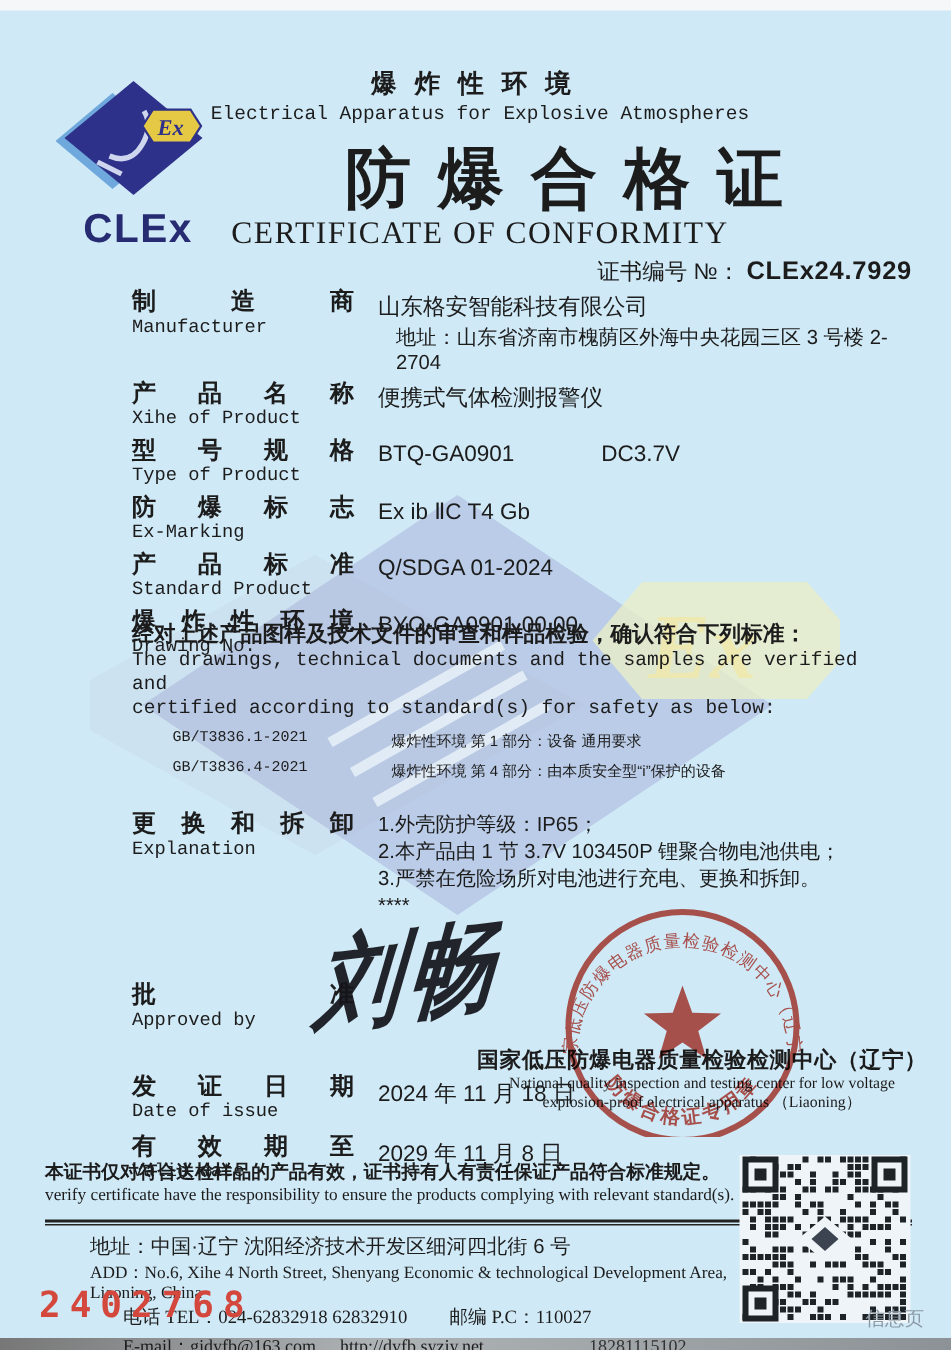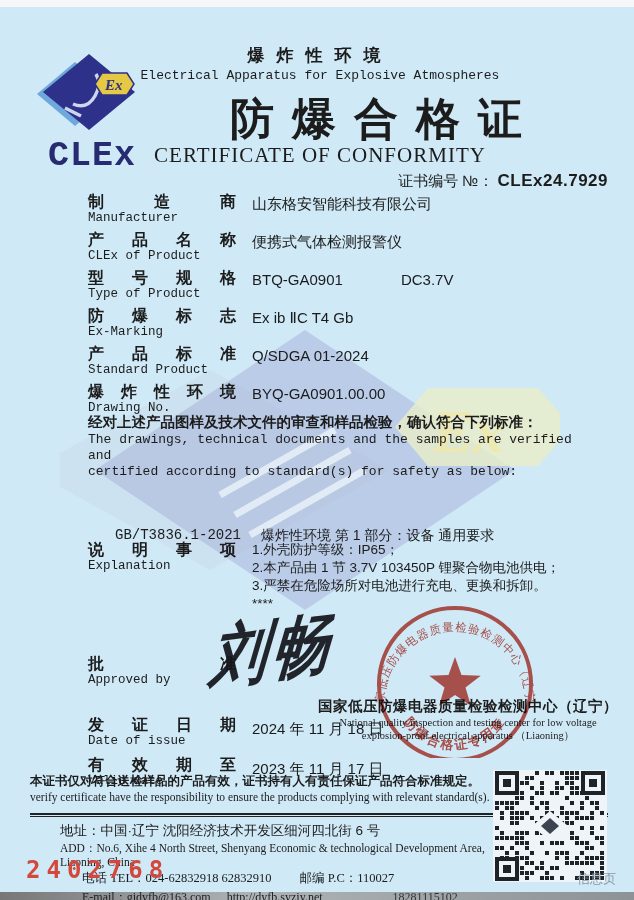--- a/index.html
+++ b/index.html
@@ -17,8 +17,8 @@
 
   
   .logo { position:absolute; left:34px; top:50px; width:116px; z-index:2; text-align:center; }
-  .logo-name { font-weight:bold; font-size:35px; letter-spacing:1px; color:#262b72; margin-top:-4px;
-    font-family:Liberation Mono, monospace; }
+  .logo-name { font-weight:bold; font-size:27px; letter-spacing:1px; color:#262b72; margin-top:-4px;
+    font-family:Liberation Sans, sans-serif; }
   .hdr-cn-small { position:absolute; left:120px; top:44px; width:400px; text-align:center;
     font-size:17px; font-weight:bold; letter-spacing:12px; z-index:2; }
   .hdr-en-small { position:absolute; left:110px; top:68px; width:420px; text-align:center;

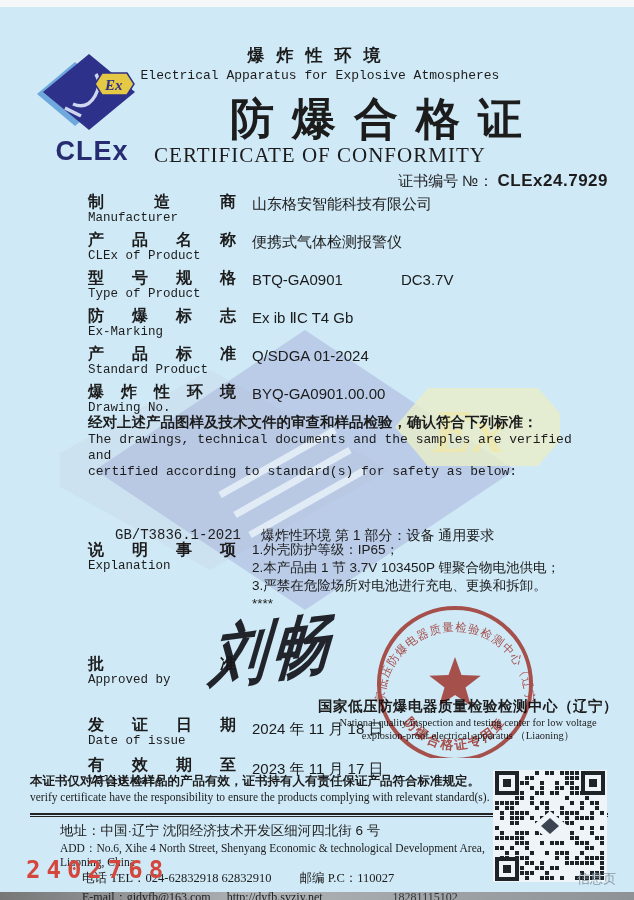--- a/index.html
+++ b/index.html
@@ -138,6 +138,7 @@
       </div>
       <div class="fvalue">
         <div>山东格安智能科技有限公司</div>
+        <div class="sub">地址：山东省济南市槐荫区外海中央花园三区 3 号楼 2-2704</div>
       </div>
     </div>
     <div class="frow">

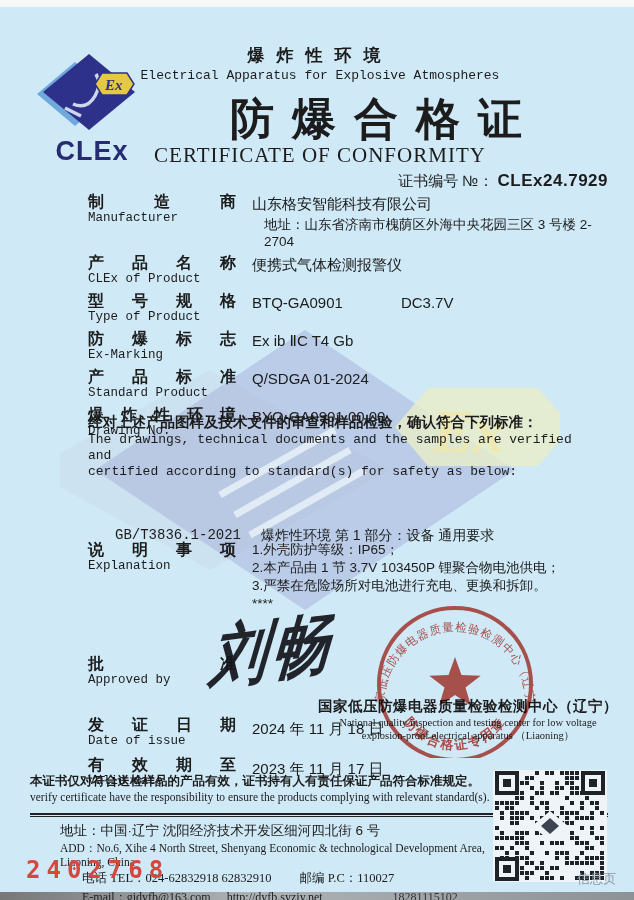--- a/index.html
+++ b/index.html
@@ -144,7 +144,7 @@
     <div class="frow">
       <div class="flabel">
         <div class="cn">产品名称</div>
-        <div class="en">CLEx of Product</div>
+        <div class="en">Xihe of Product</div>
       </div>
       <div class="fvalue">
           <div>便携式气体检测报警仪</div>

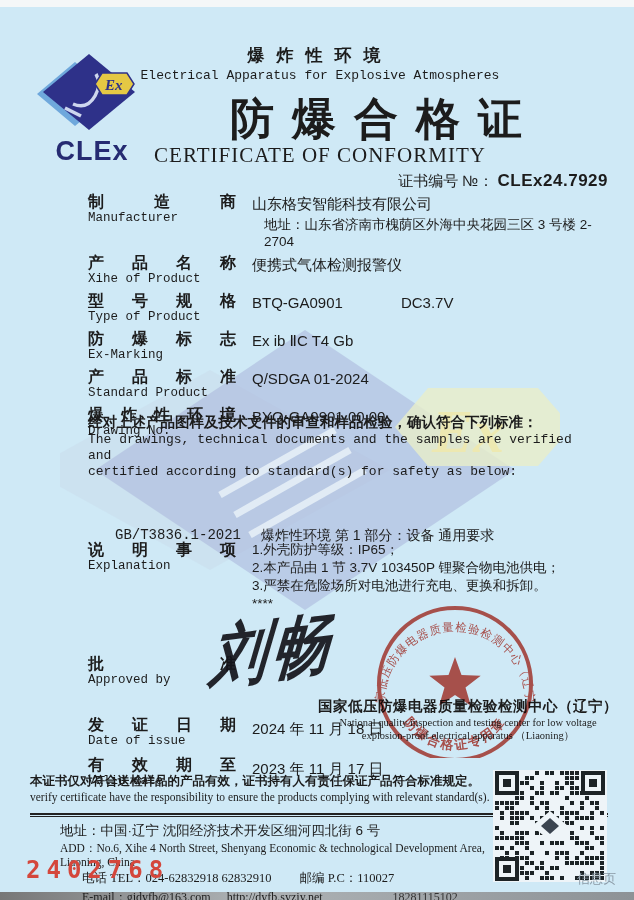--- a/index.html
+++ b/index.html
@@ -44,7 +44,7 @@
   .statement { position:absolute; left:88px; top:413px; width:500px; z-index:2; }
   .statement .cn { font-size:14.5px; font-weight:bold; }
   .statement .en { font-size:13px; font-family:"Liberation Mono", monospace; line-height:16px; }
-  .standards { position:absolute; left:115px; top:487px; z-index:2; font-size:14px;margin-top:40px; }
+  .standards { position:absolute; left:115px; top:487px; z-index:2; font-size:10px; }
   .std-row { display:flex; margin-bottom:6px; }
   .std-row .code { width:128px; flex:0 0 128px; font-family:"Liberation Mono", monospace; }
   .std-row .desc { padding-left:18px; }

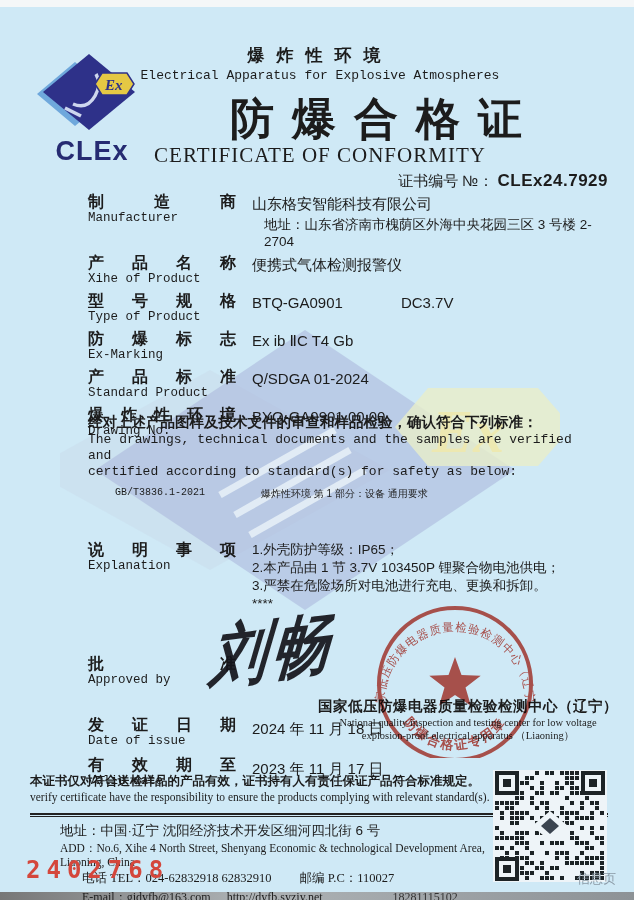--- a/index.html
+++ b/index.html
@@ -200,6 +200,10 @@
     <div class="std-row">
       <div class="code">GB/T3836.1-2021</div>
       <div class="desc">爆炸性环境 第 1 部分：设备 通用要求</div>
+    </div>
+    <div class="std-row">
+      <div class="code">GB/T3836.4-2021</div>
+      <div class="desc">爆炸性环境 第 4 部分：由本质安全型“i”保护的设备</div>
     </div>
   </div>
 

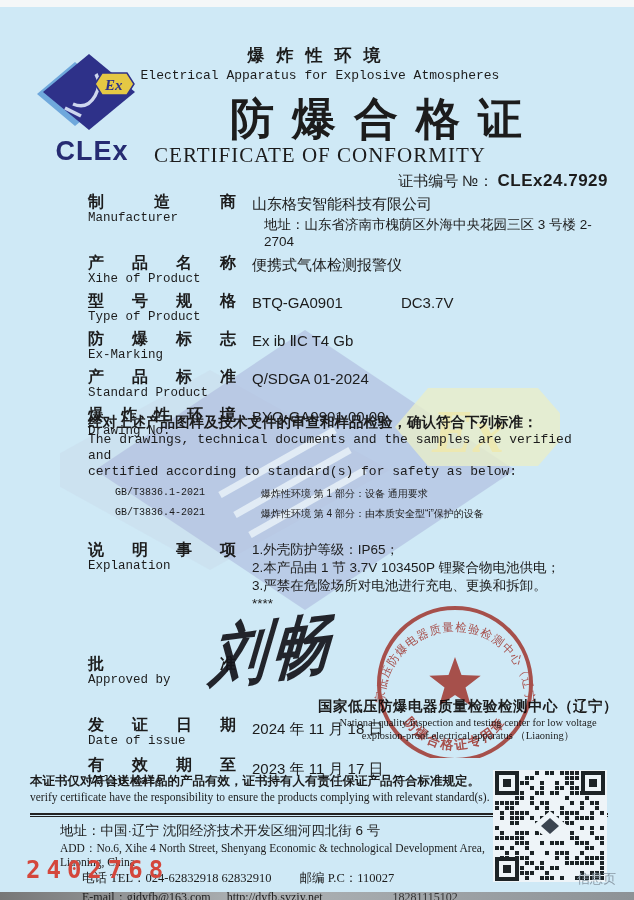--- a/index.html
+++ b/index.html
@@ -209,7 +209,7 @@
 
   <div class="explanation">
     <div class="flabel">
-      <div class="cn">说明事项</div>
+      <div class="cn">更换和拆卸</div>
       <div class="en">Explanation</div>
     </div>
     <div class="exp-lines">

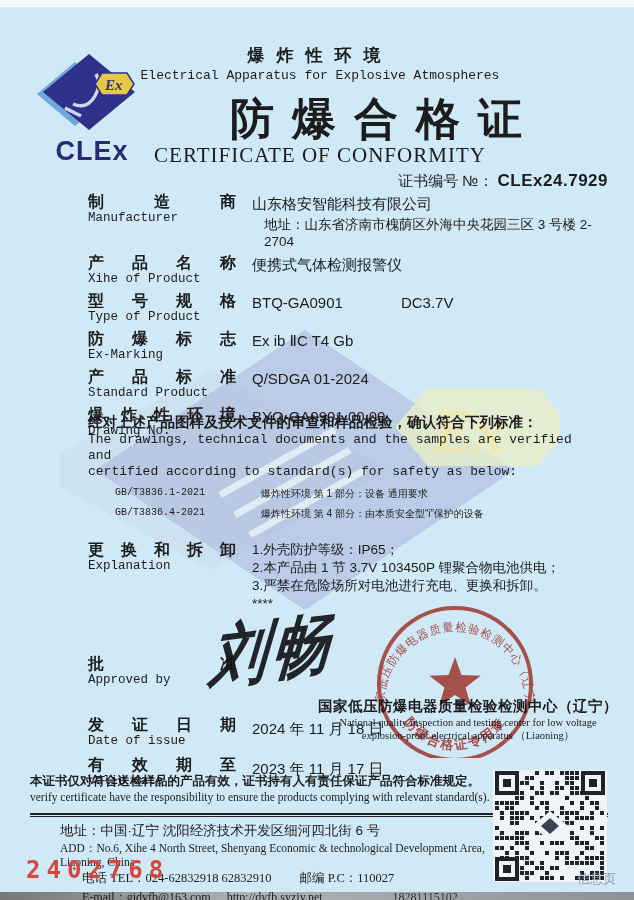--- a/index.html
+++ b/index.html
@@ -259,7 +259,7 @@
       <div class="cn">有效期至</div>
       <div class="en">Valid date</div>
     </div>
-    <div class="date-value">2023 年 11 月 17 日</div>
+    <div class="date-value">2029 年 11 月 8 日</div>
   </div>
 
   <div class="disclaimer">

